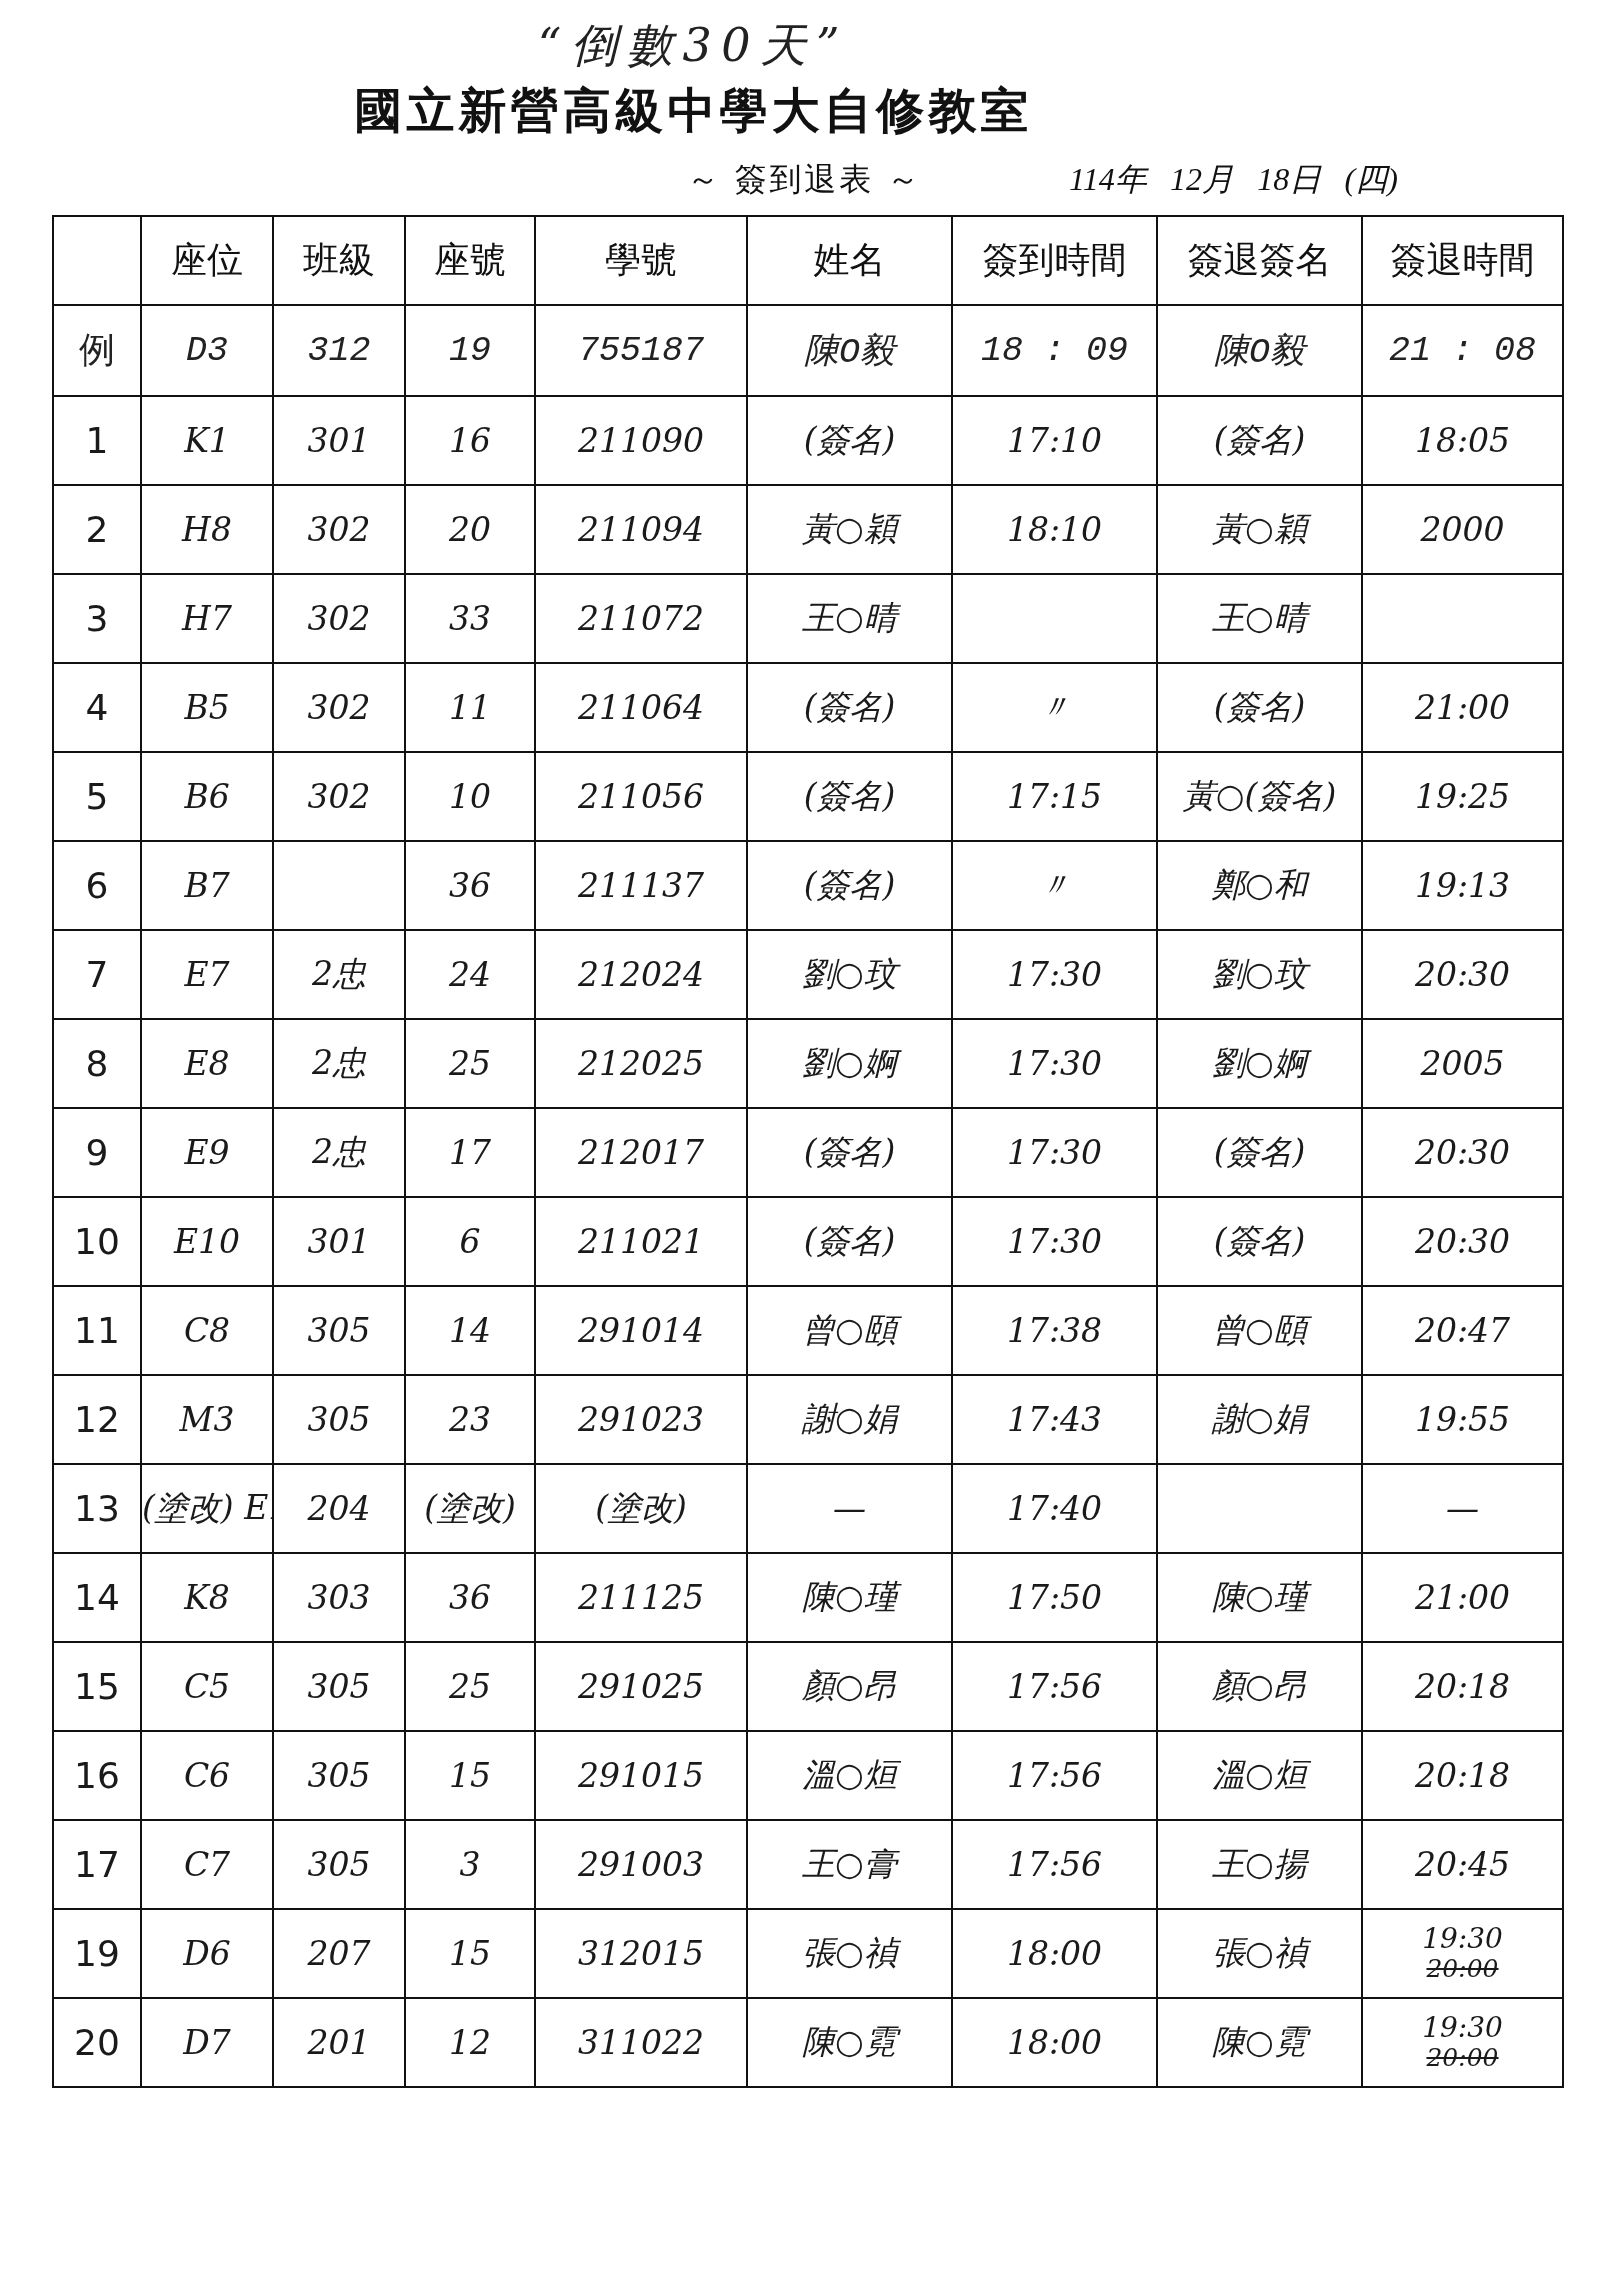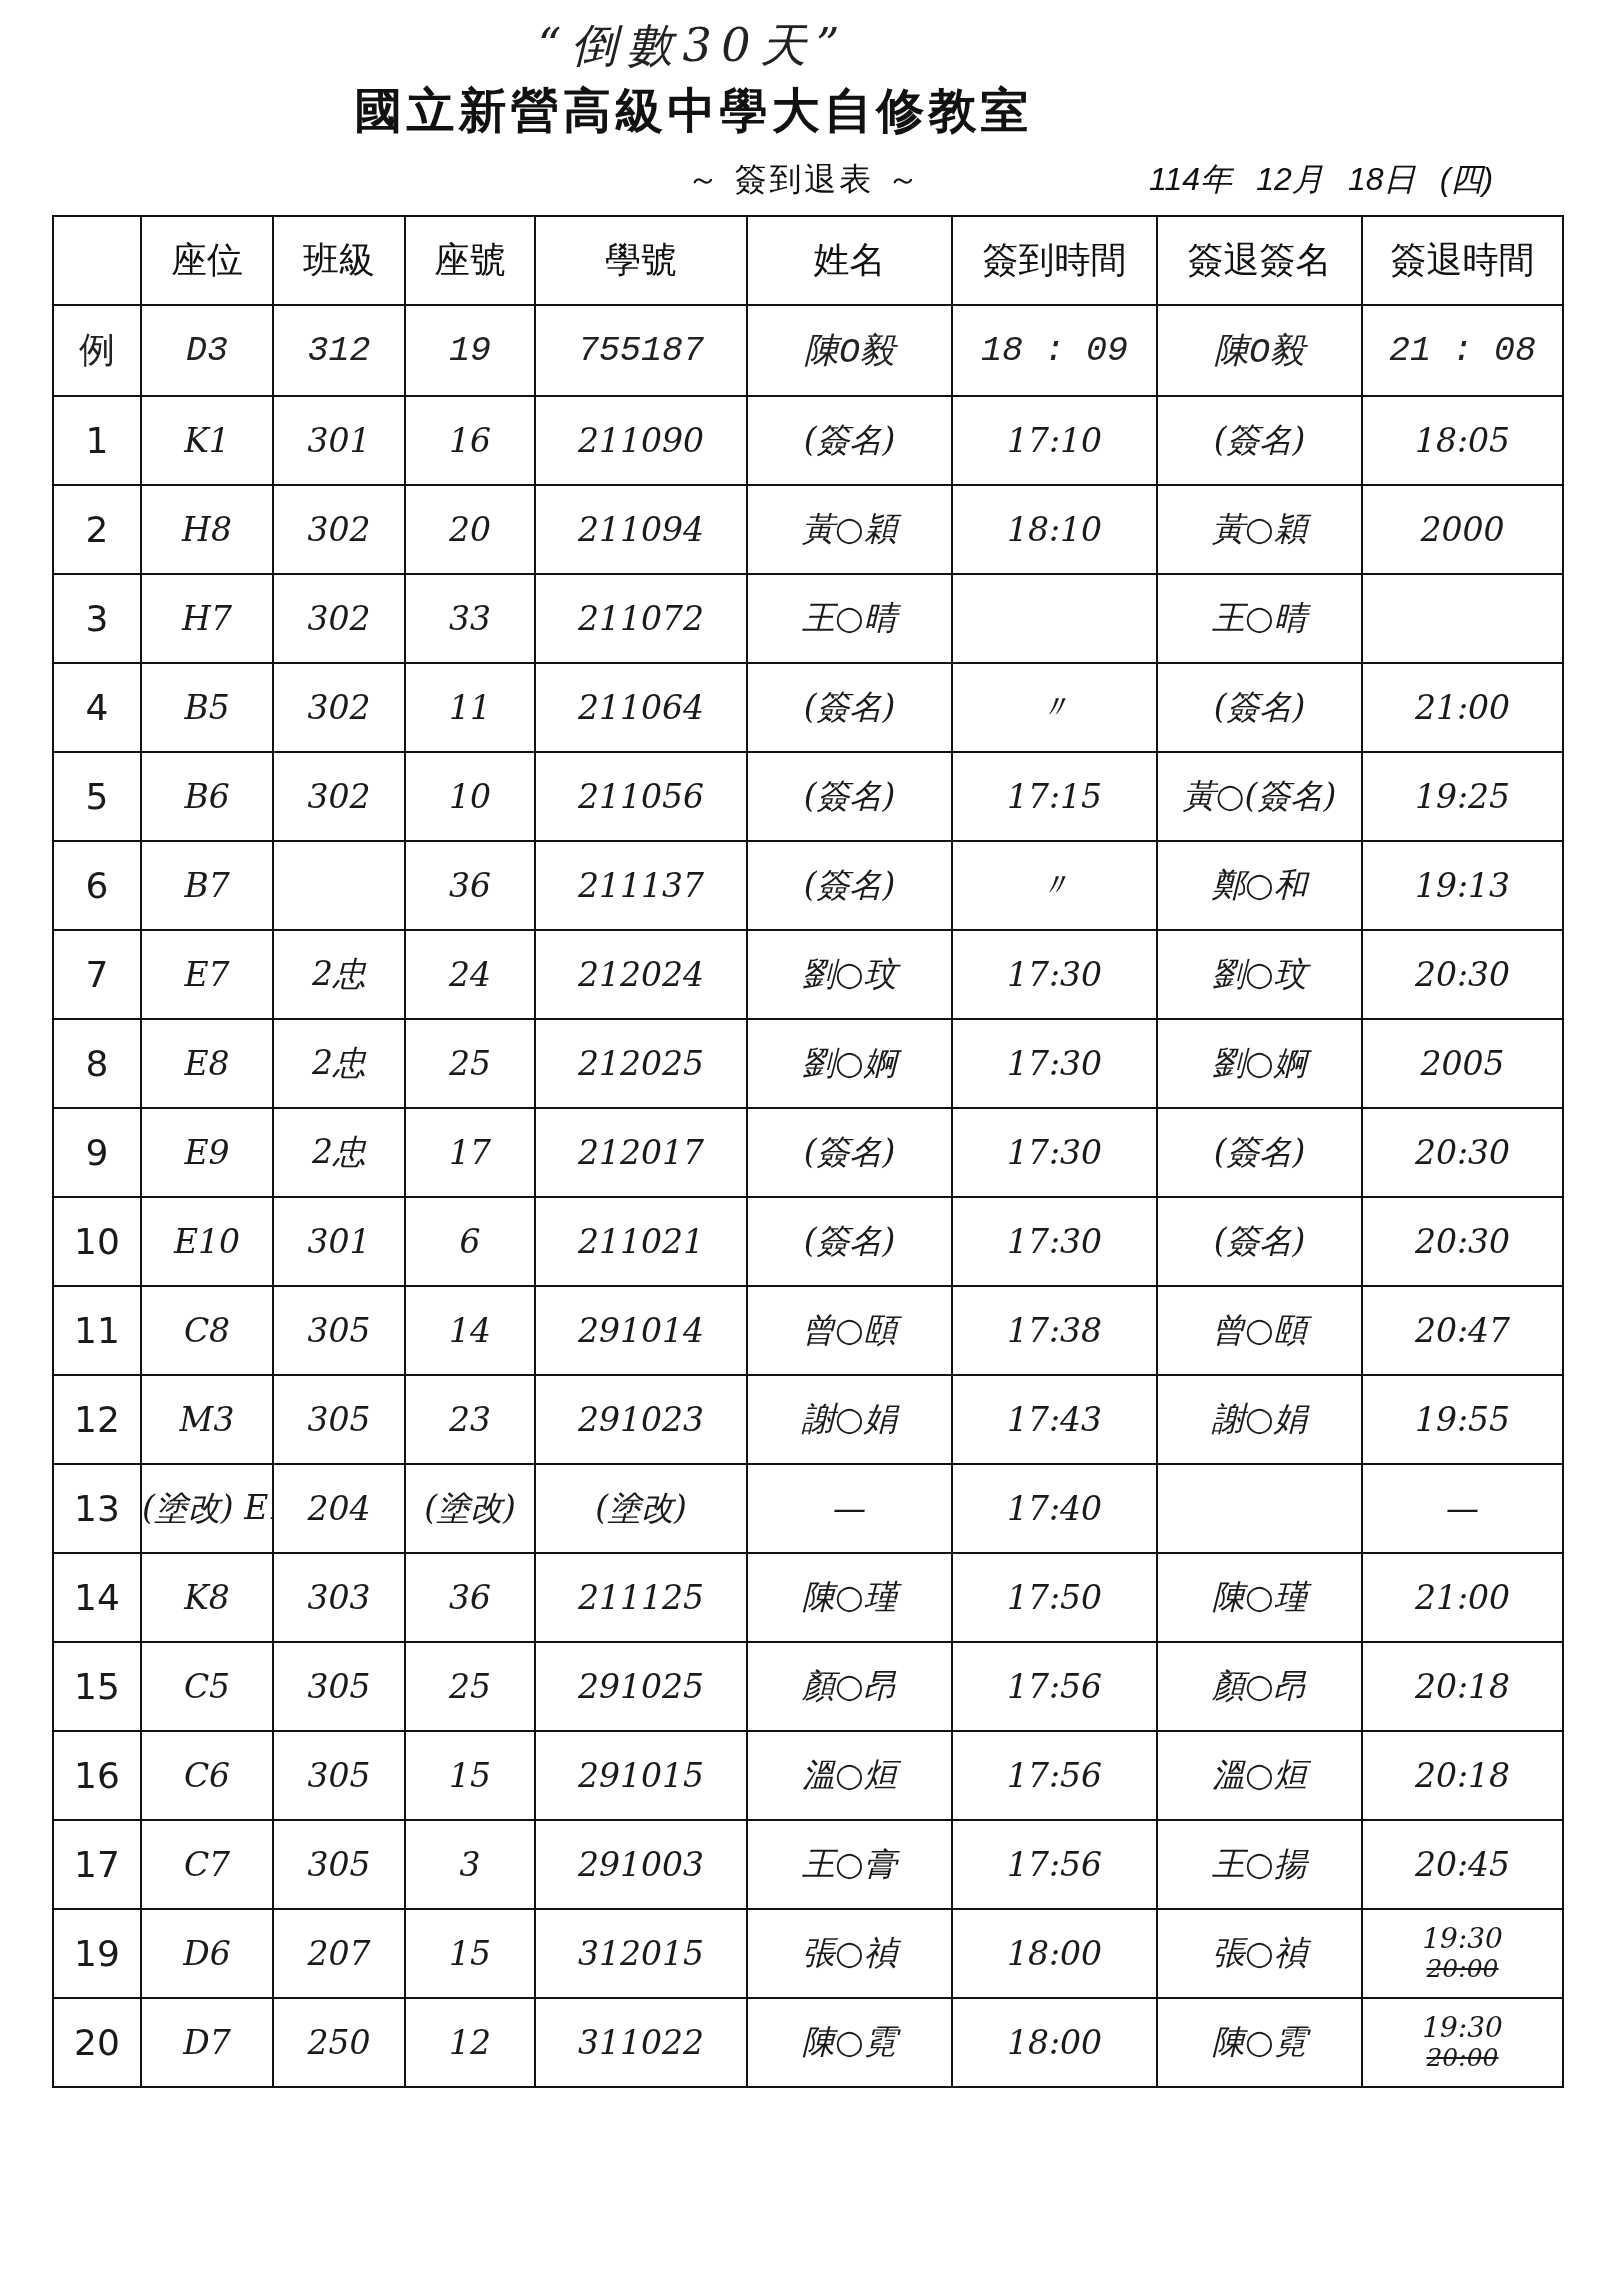--- a/index.html
+++ b/index.html
@@ -10,8 +10,8 @@
                font-style: italic; font-weight: 300; letter-spacing: 9.7px; color: #222; }
   #school-title { top: 79px; font-size: 48px; font-weight: bold; letter-spacing: 4.2px; }
   #sub-title { position: absolute; top: 158px; left: 687px; font-size: 32px; letter-spacing: 2.8px; }
-  #date-line { position: absolute; top: 158px; left: 1149px; font-size: 32px;
-               font-family: Liberation Sans, sans-serif; font-style: italic; word-spacing: 15.3px; text-align: center; }
+  #date-line { position: absolute; top: 158px; left: 1069px; font-size: 32px;
+               font-family: Liberation Serif, serif; font-style: italic; word-spacing: 15.3px; text-align: center; }
   table.sheet { position: absolute; left: 52px; top: 215px; border-collapse: collapse;
                 table-layout: fixed; width: 1508px; }
   table.sheet td, table.sheet th { border: 2.1px solid #111; text-align: center;

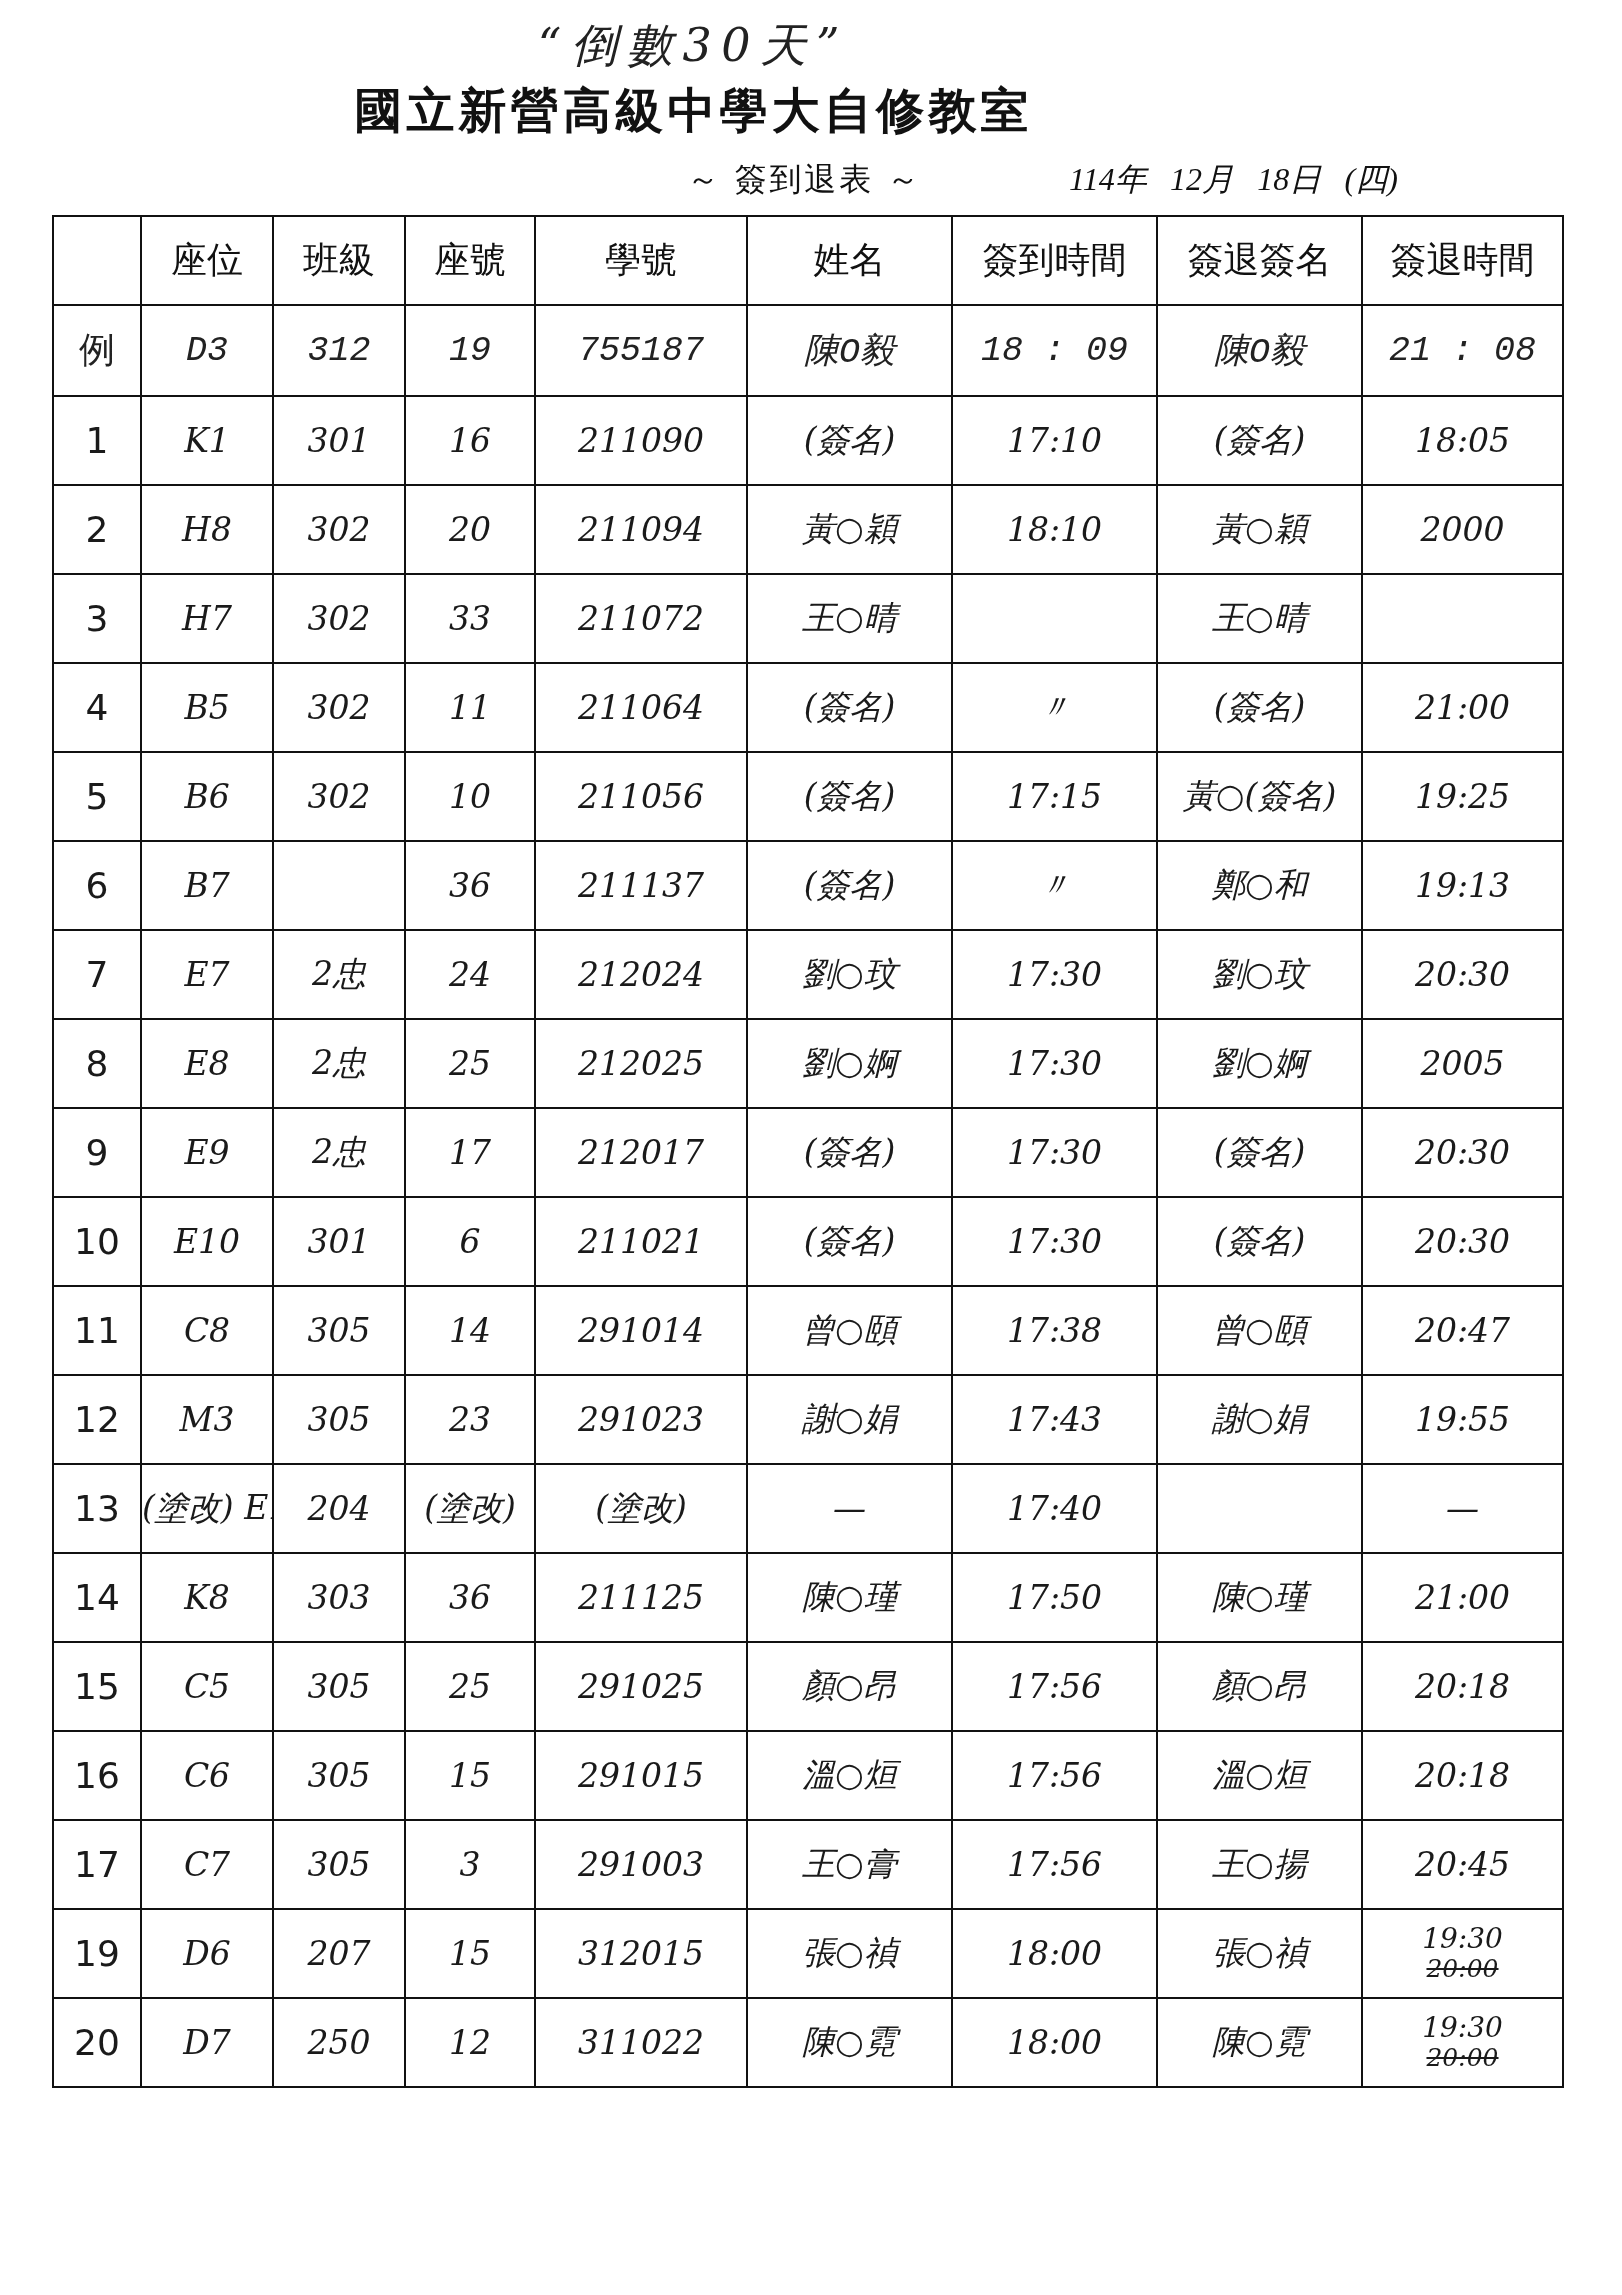--- a/index.html
+++ b/index.html
@@ -282,7 +282,7 @@
       <tr class="entry">
         <td class="rownum">20</td>
         <td>D7</td>
-        <td>250</td>
+        <td>201</td>
         <td>12</td>
         <td>311022</td>
         <td>陳○霓</td>

